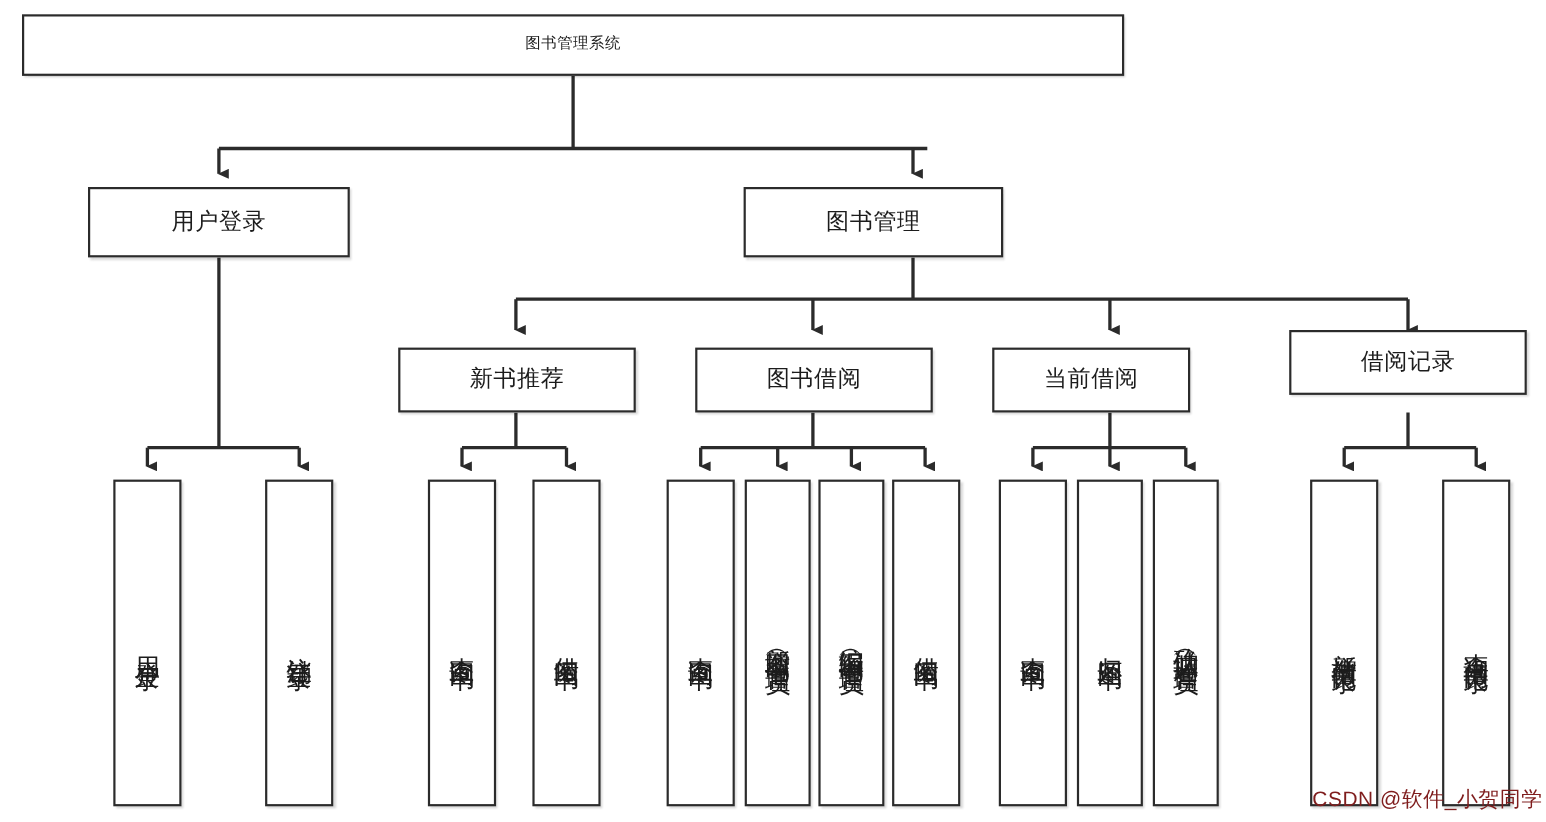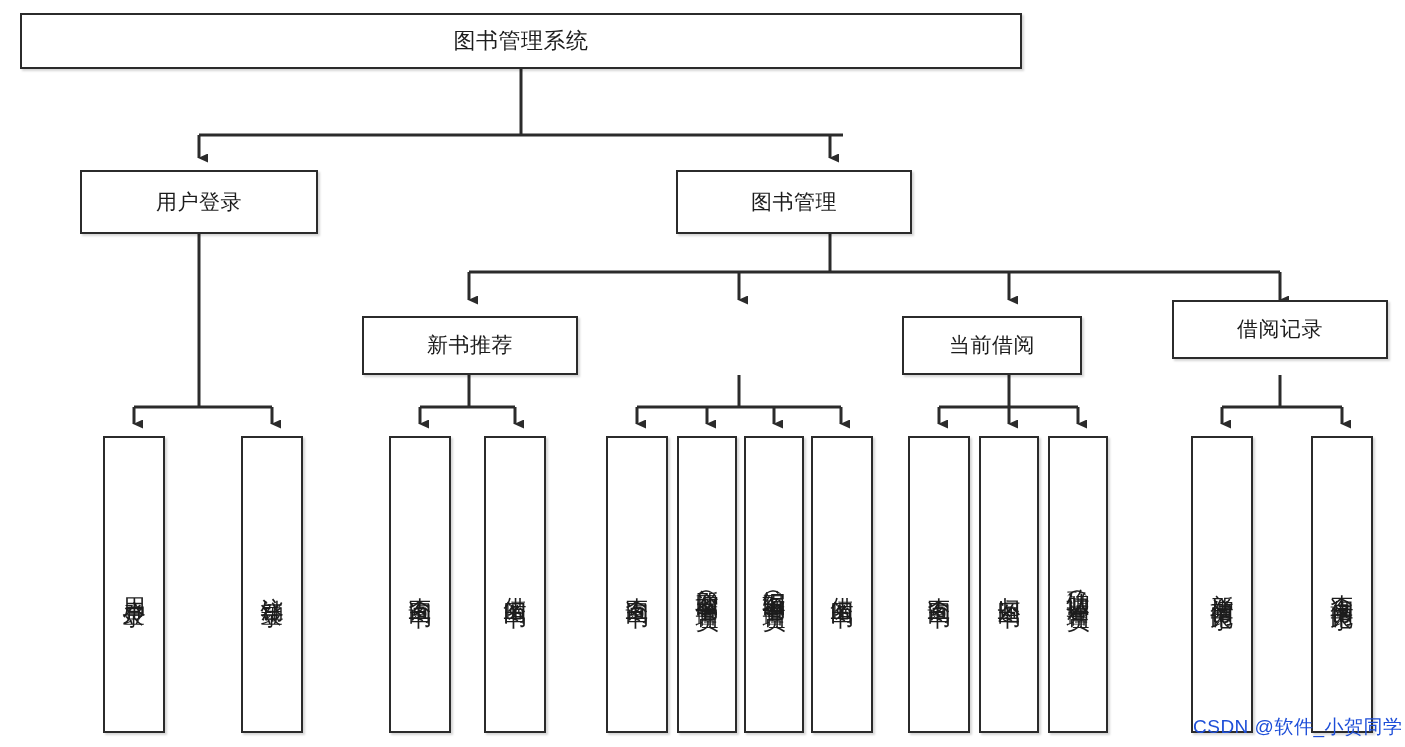--- a/index.html
+++ b/index.html
@@ -46,7 +46,8 @@
     letter-spacing: 0.5px;
   }
   .node.root .label {
-    font-size: 22px;
+    font-size: 14px;
+    font-family: Liberation Mono, monospace;
   }
   .node.vertical {
     align-items: center;

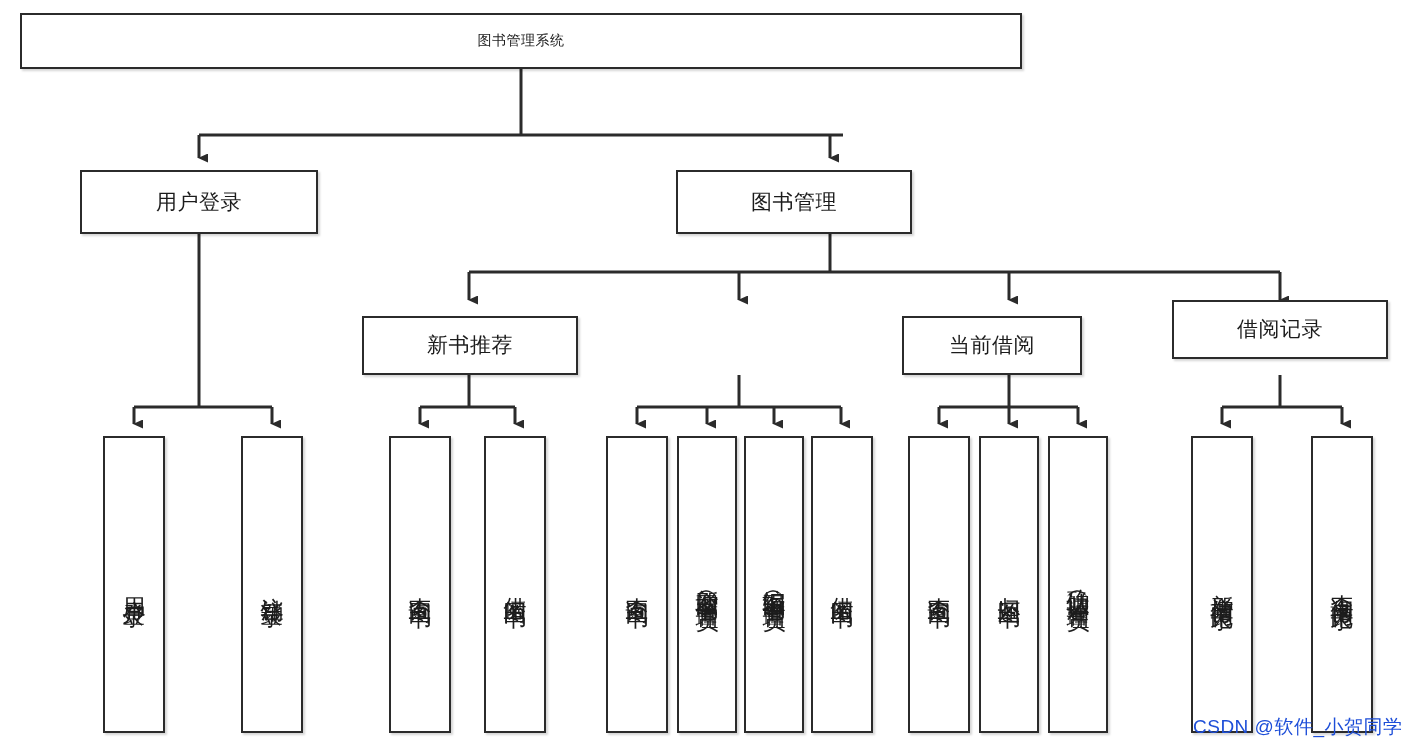--- a/index.html
+++ b/index.html
@@ -138,6 +138,9 @@
   <div class="node horizontal" style="left:362px; top:316px; width:216px; height:59px;justify-content:center;">
     <span class="label">新书推荐</span>
   </div>
+  <div class="node horizontal" style="left:632px; top:316px; width:216px; height:59px;">
+    <span class="label">图书借阅</span>
+  </div>
   <div class="node horizontal" style="left:902px; top:316px; width:180px; height:59px;">
     <span class="label">当前借阅</span>
   </div>

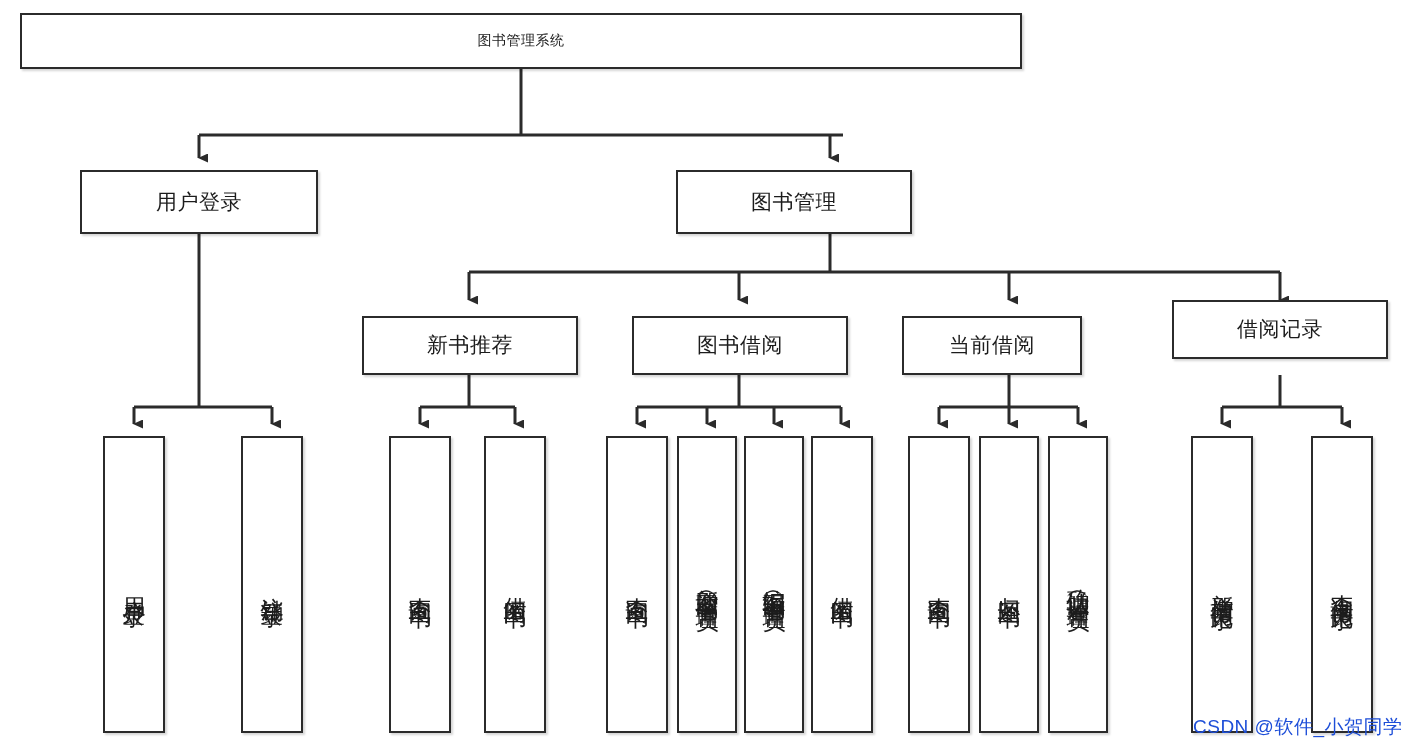--- a/index.html
+++ b/index.html
@@ -62,7 +62,7 @@
   }
   .watermark {
     position: absolute;
-    color: #1d4ed8;
+    color: #7f1d1d;
     font-size: 19px;
     letter-spacing: 0.5px;
     z-index: 5;

